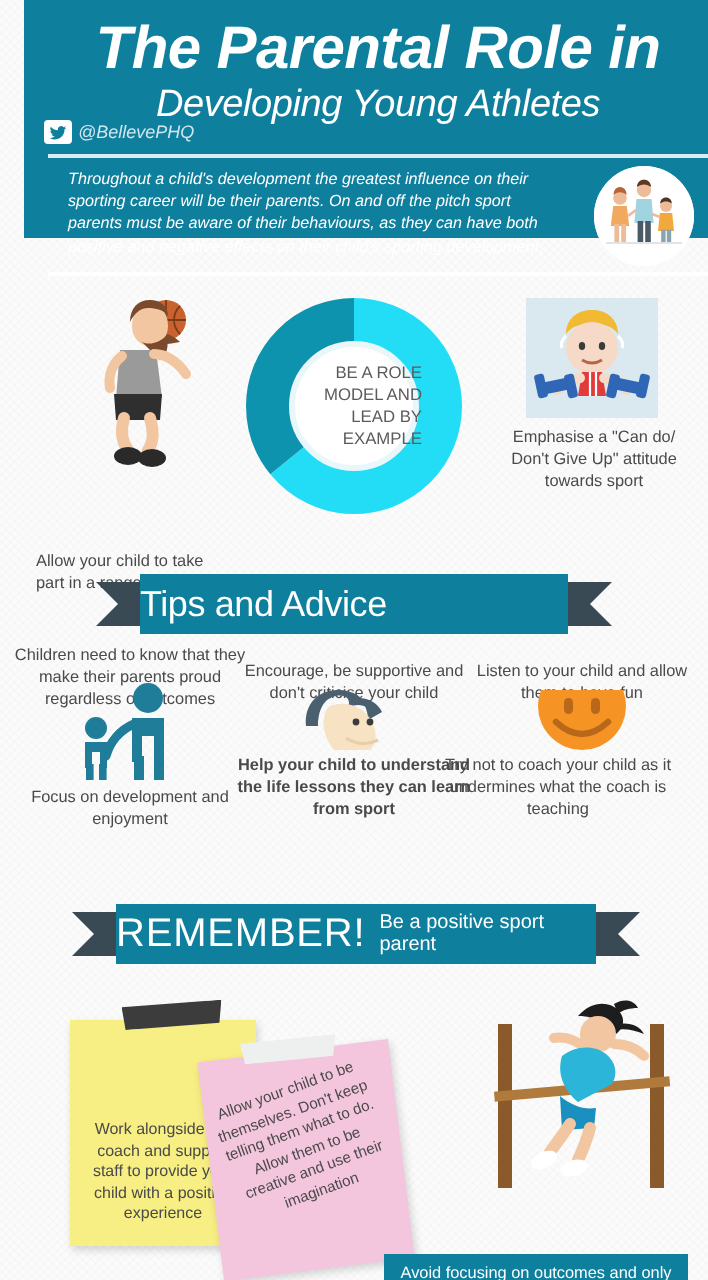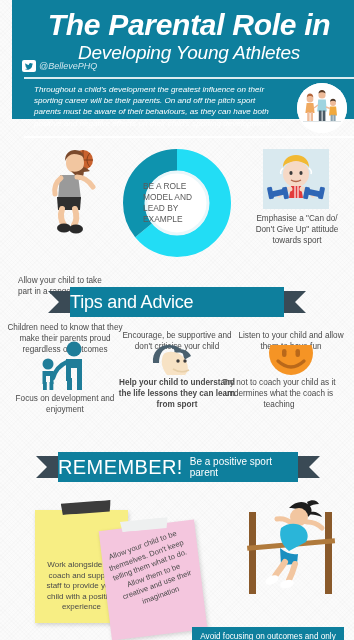--- a/index.html
+++ b/index.html
@@ -84,7 +84,7 @@
   .donut-label {
     position: absolute; left: 0; top: 0; width: 116px; height: 116px;
     display: flex; align-items: center; justify-content: center;
-    text-align: left; font-size: 8.4px; line-height: 11px; color: #5b5b5b;
+    text-align: right; font-size: 8.4px; line-height: 11px; color: #5b5b5b;
     padding: 0 24px;
   }
 

